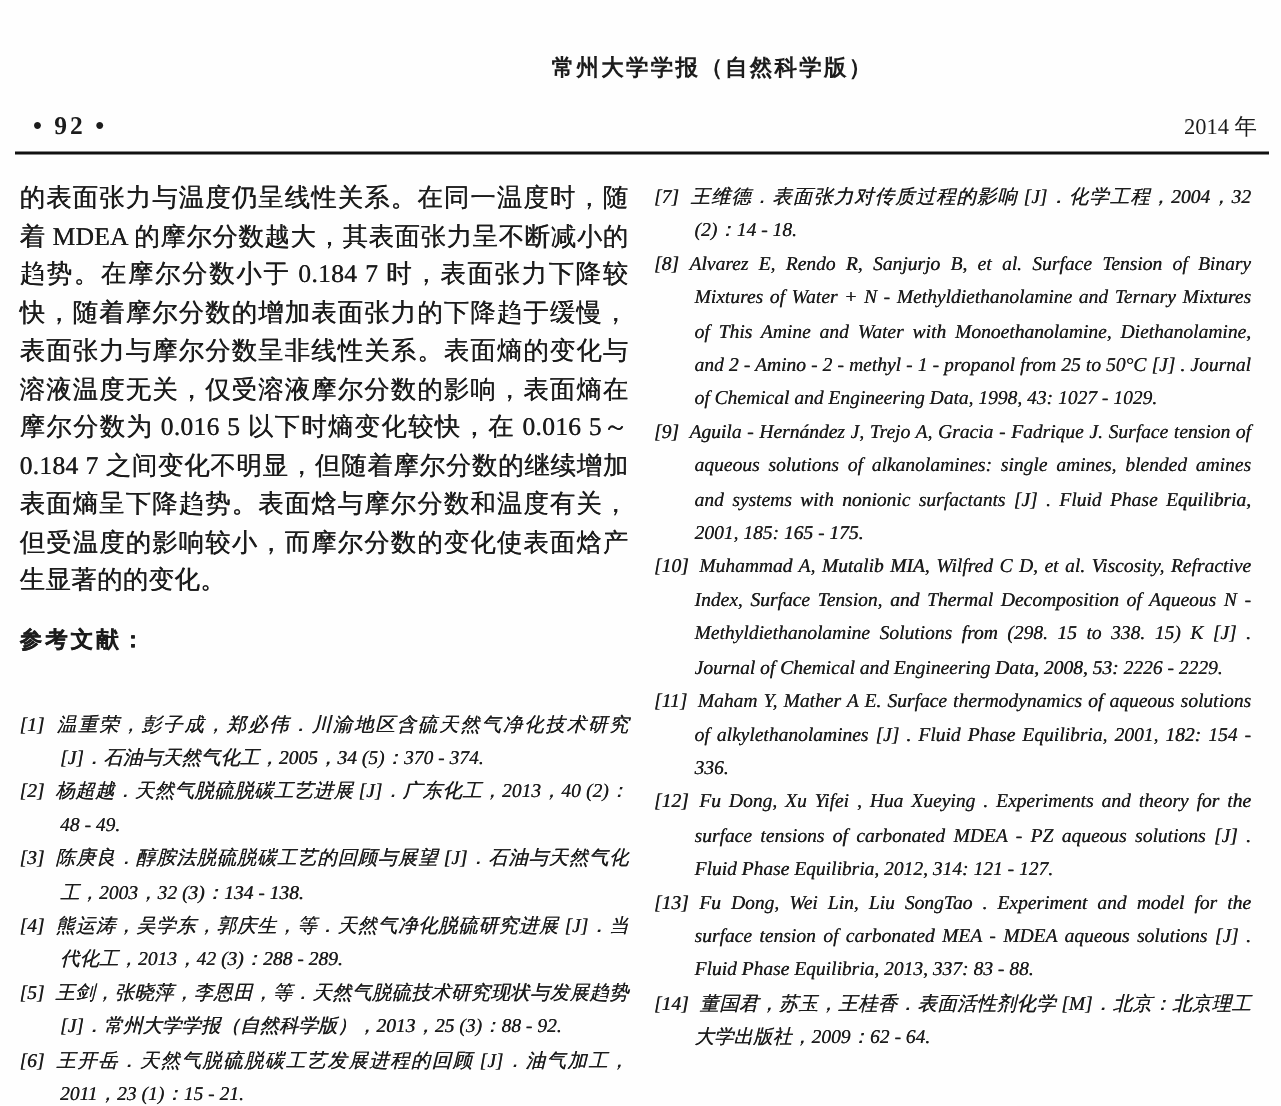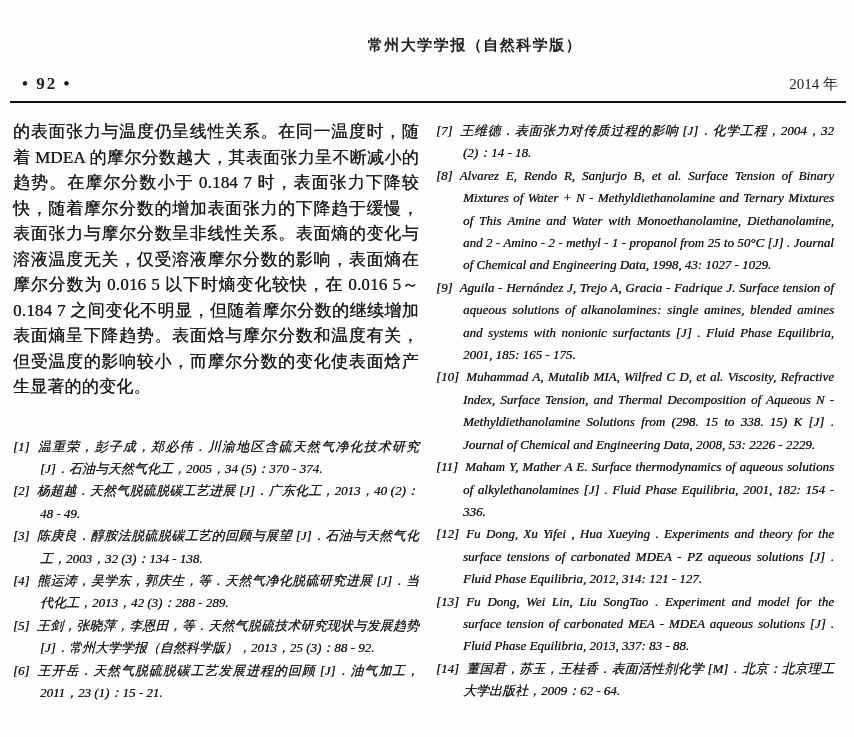--- a/index.html
+++ b/index.html
@@ -84,6 +84,7 @@
     <div class="col-left">
       <p class="body-paragraph">的表面张力与温度仍呈线性关系。在同一温度时，随着 MDEA 的摩尔分数越大，其表面张力呈不断减小的趋势。在摩尔分数小于 0.184 7 时，表面张力下降较快，随着摩尔分数的增加表面张力的下降趋于缓慢，表面张力与摩尔分数呈非线性关系。表面熵的变化与溶液温度无关，仅受溶液摩尔分数的影响，表面熵在摩尔分数为 0.016 5 以下时熵变化较快，在 0.016 5～0.184 7 之间变化不明显，但随着摩尔分数的继续增加表面熵呈下降趋势。表面焓与摩尔分数和温度有关，但受温度的影响较小，而摩尔分数的变化使表面焓产生显著的的变化。</p>
 
+      <h3 class="references-heading">参考文献：</h3>
 
       <div class="references-list left-refs">
         <div class="reference-item">

